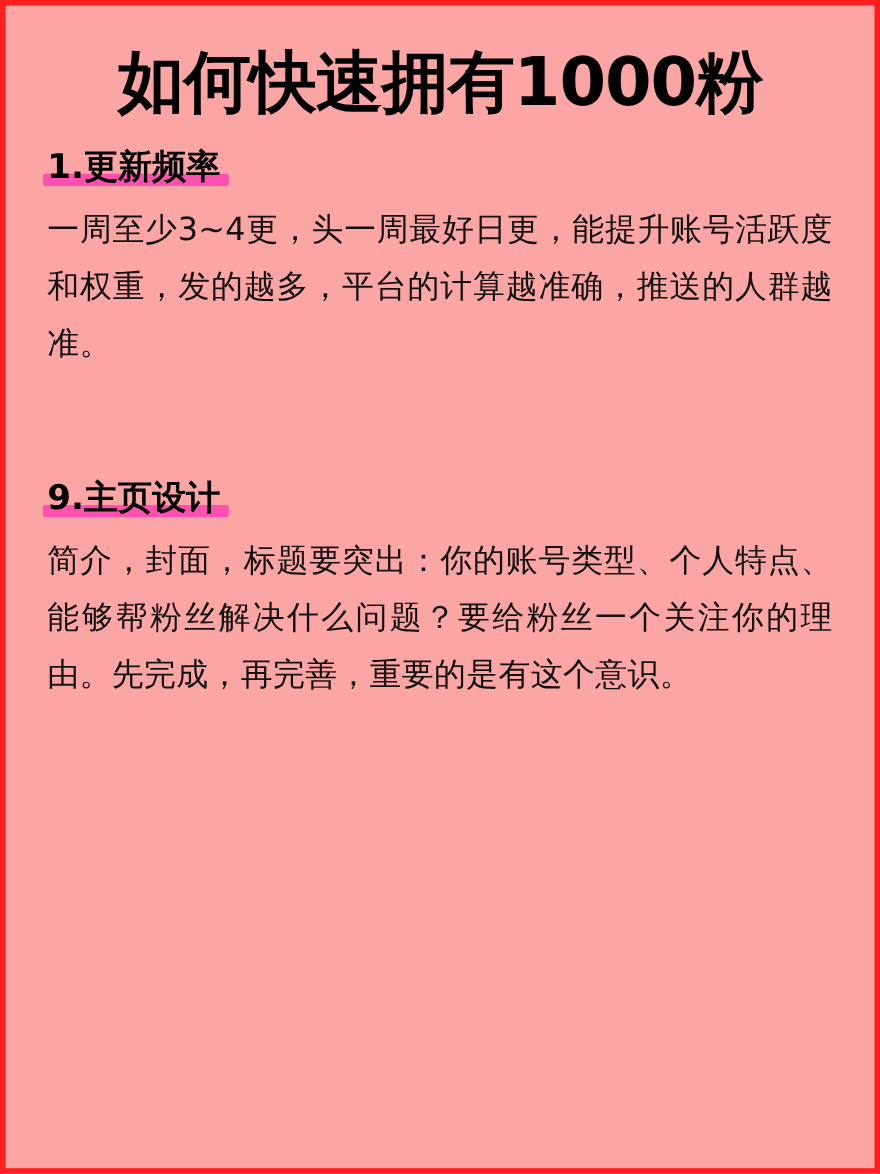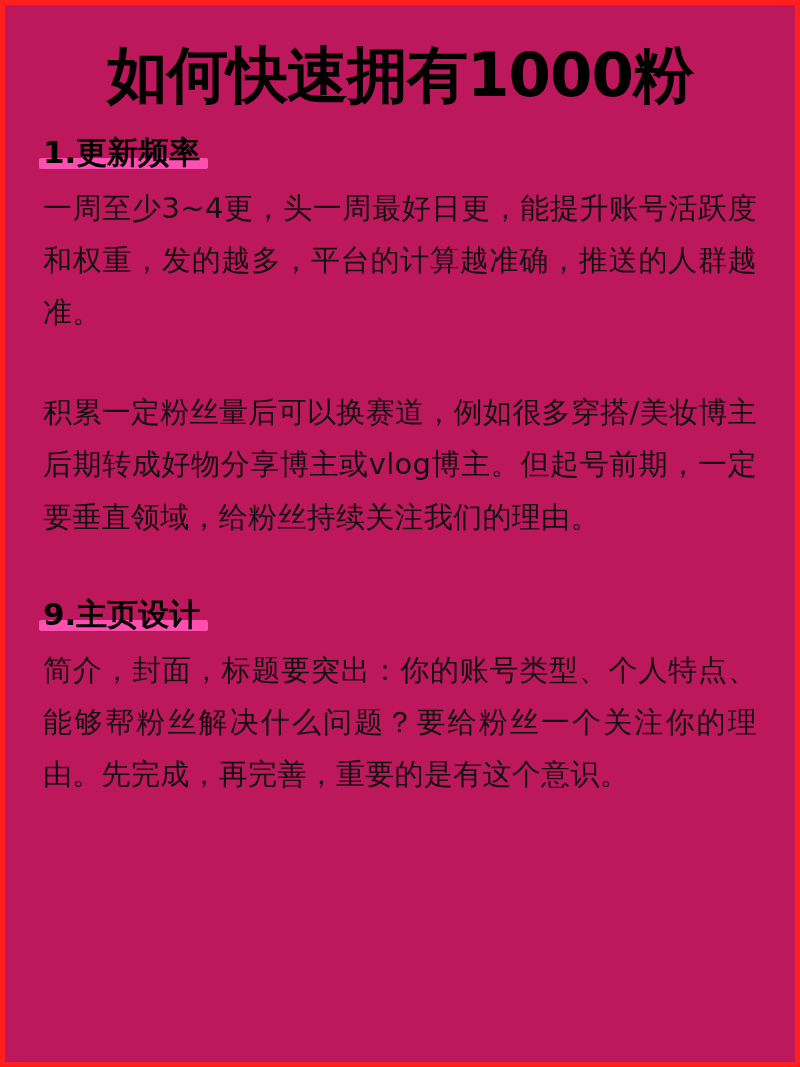--- a/index.html
+++ b/index.html
@@ -19,7 +19,7 @@
     height: 1067px;
     box-sizing: border-box;
     border: 5px solid #ff1f1f;
-    background: #be185d;
+    background: #fca5a5;
   }
   .content {
     box-sizing: border-box;

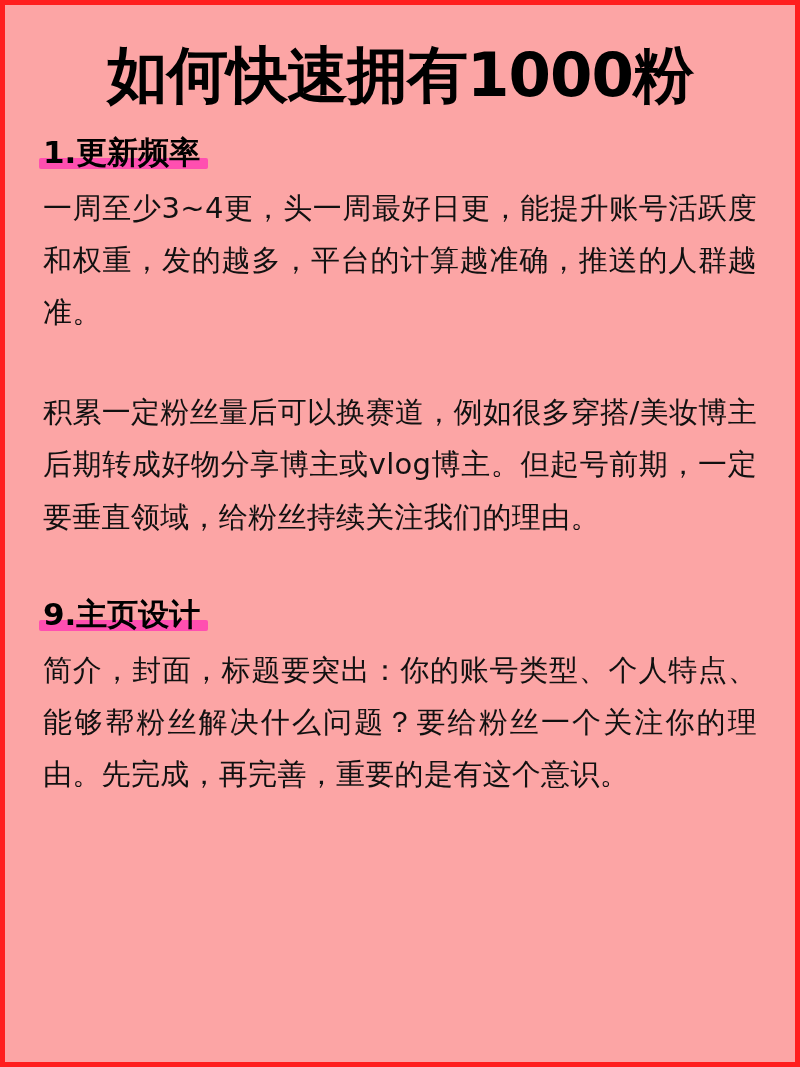--- a/index.html
+++ b/index.html
@@ -94,7 +94,6 @@
     <div class="gap-1"></div>
 
     <div class="section">
-      <p class="para">积累一定粉丝量后可以换赛道，例如很多穿搭/美妆博主后期转成好物分享博主或vlog博主。但起号前期，一定要垂直领域，给粉丝持续关注我们的理由。</p>
     </div>
 
     <div class="gap-2"></div>

